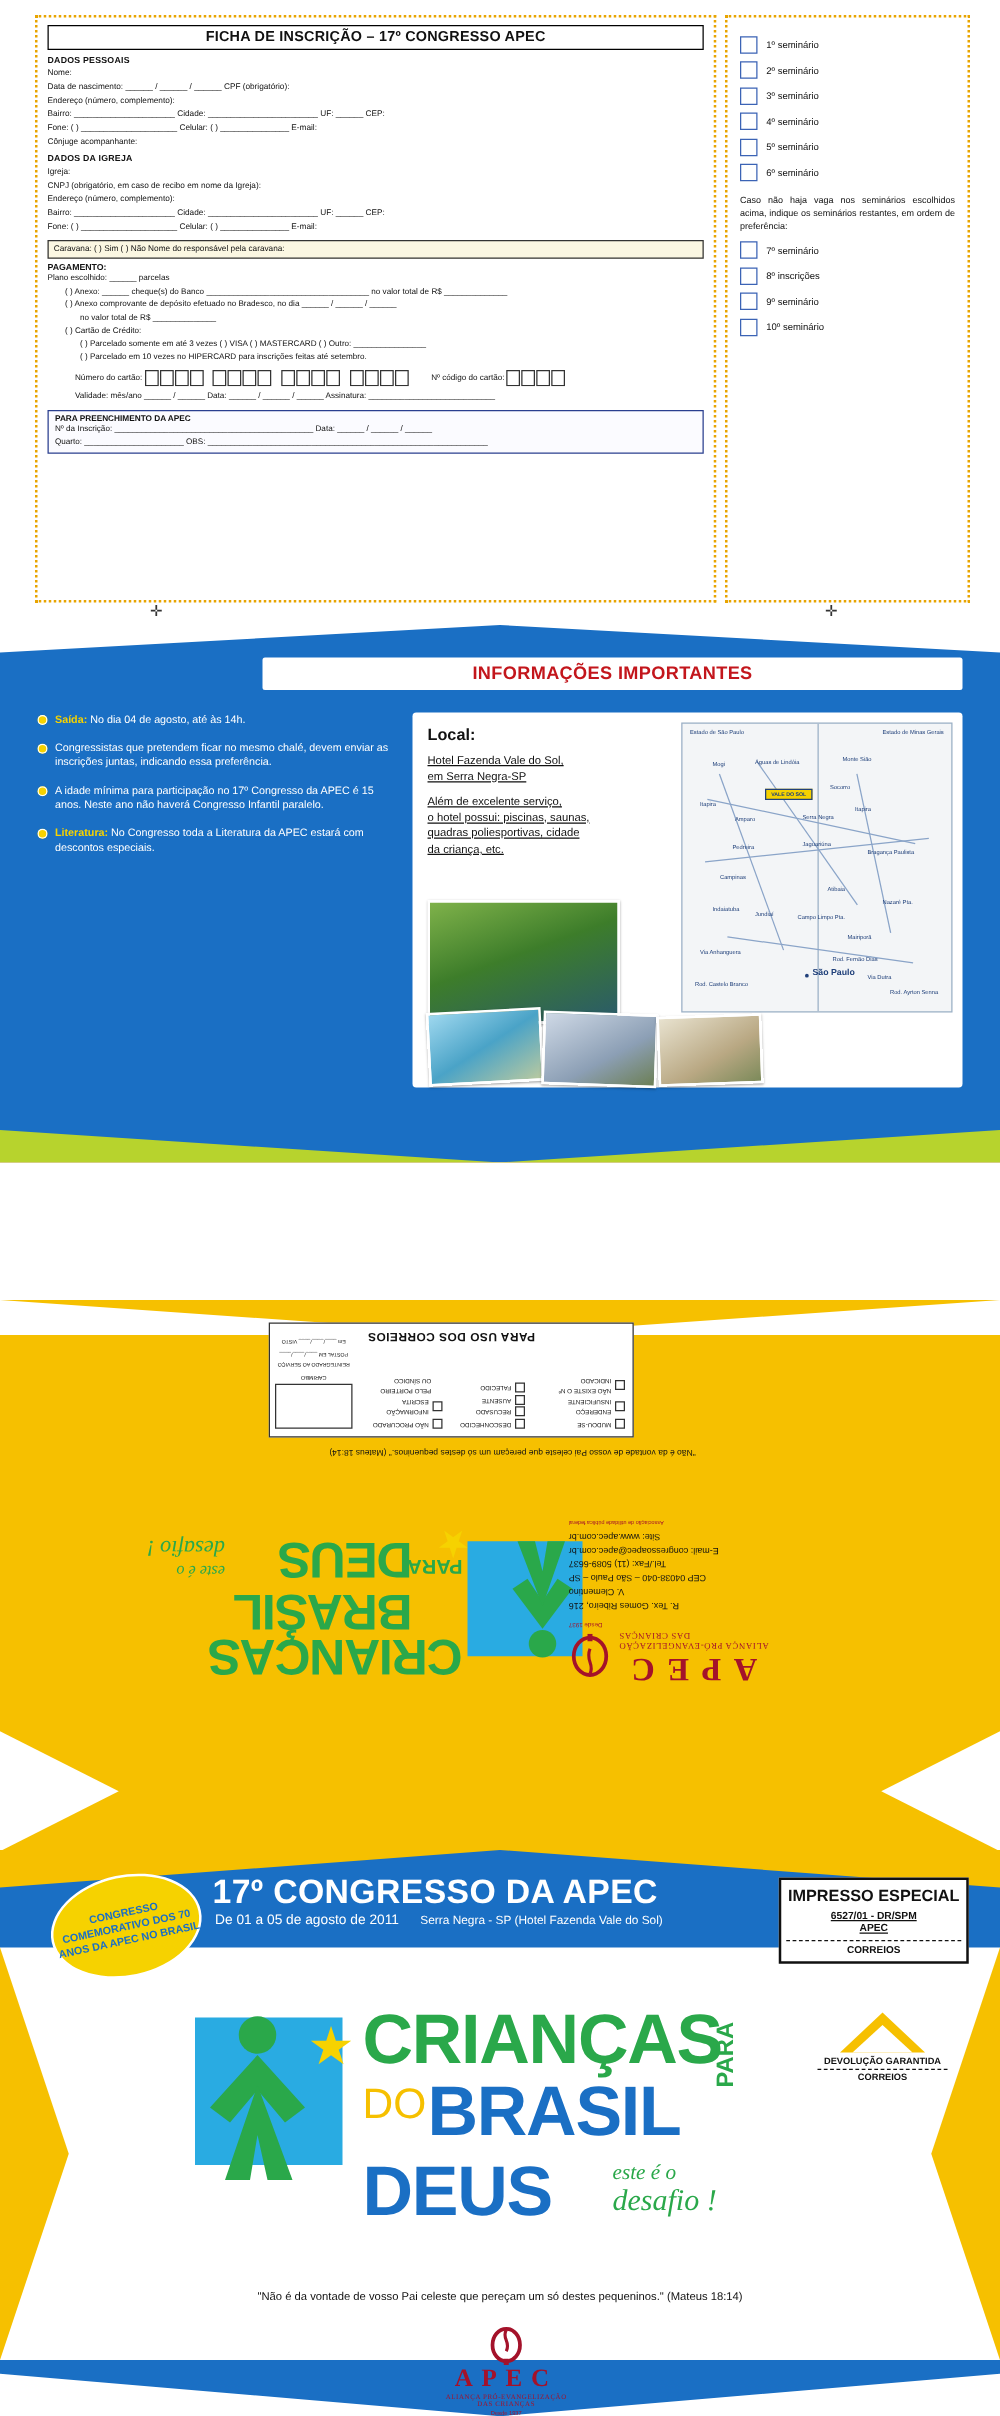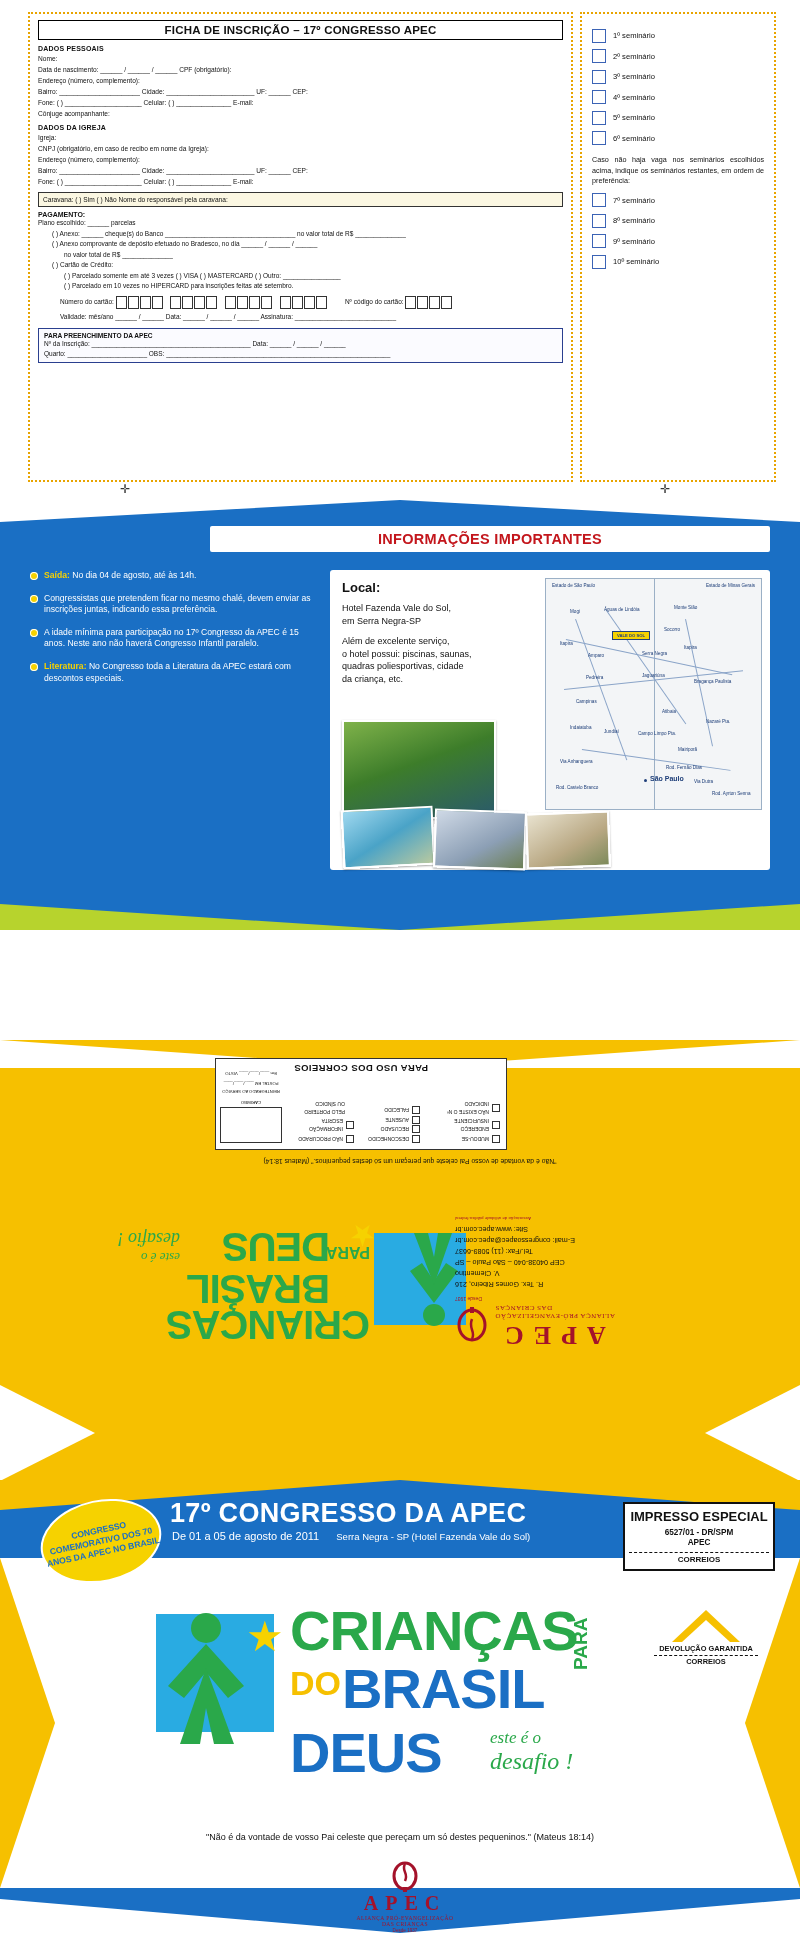--- a/index.html
+++ b/index.html
@@ -198,7 +198,7 @@
         </div>
       <div class="semrow">
           <span class="semsq"></span>
-          <span class="semlbl">8º seminário</span>
+          <span class="semlbl">8º inscrições</span>
         </div>
       <div class="semrow">
           <span class="semsq"></span>

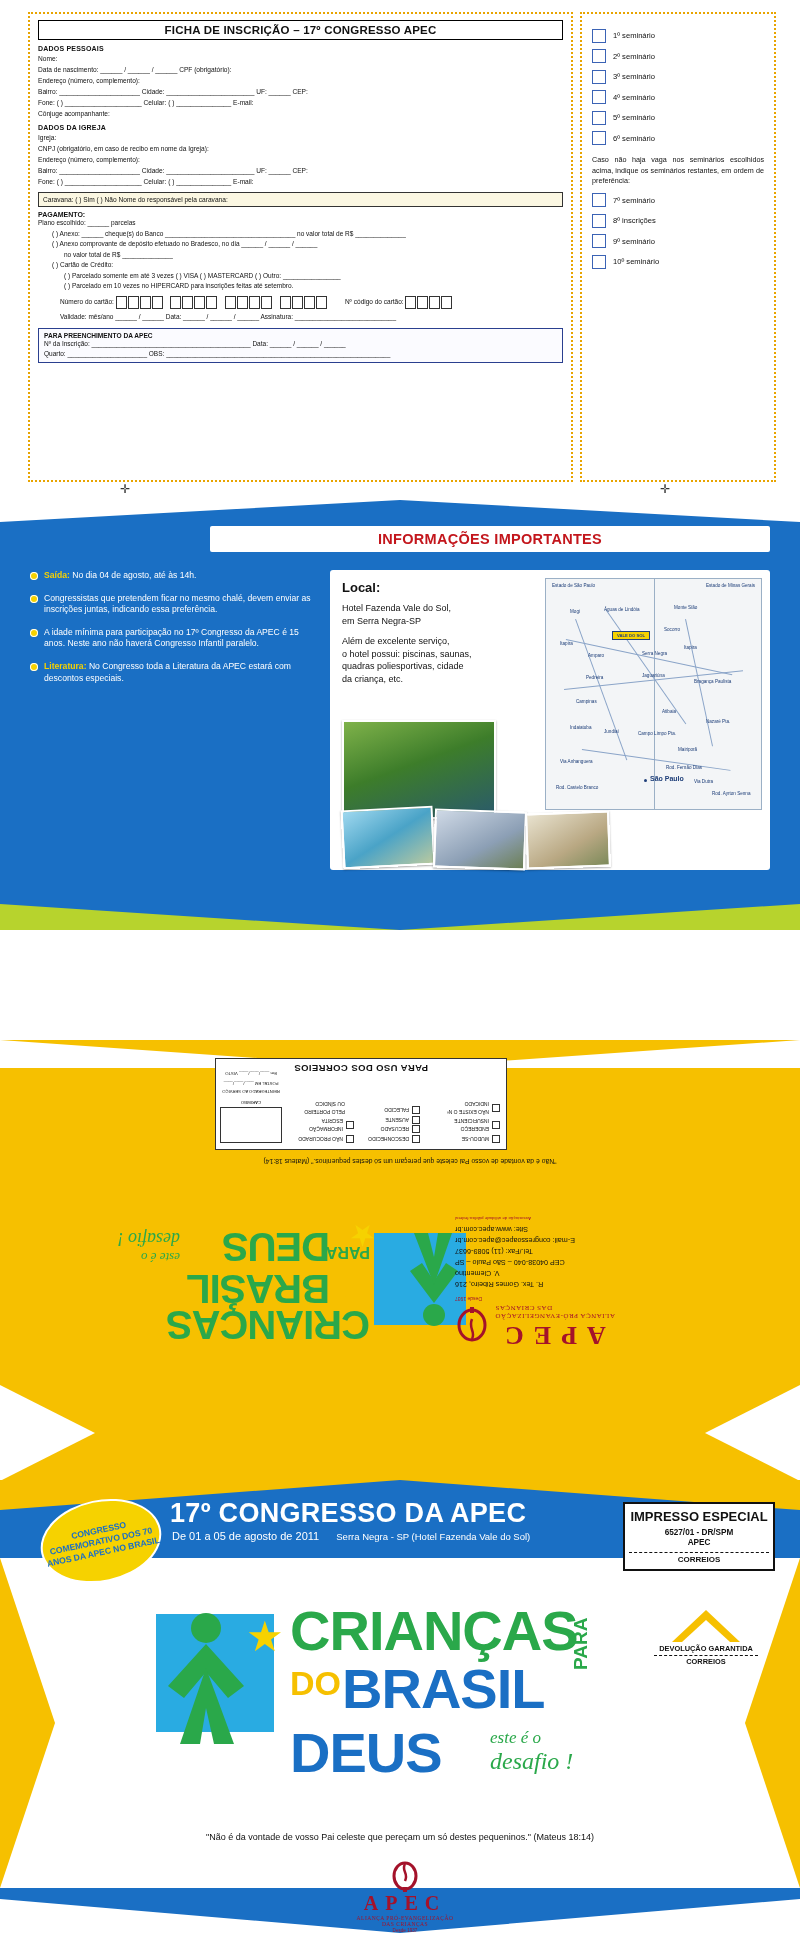--- a/index.html
+++ b/index.html
@@ -44,7 +44,7 @@
   .bultxt b{color:#f6d200;}
   .localbox{position:absolute;left:330px;top:70px;width:440px;height:300px;background:#fff;border-radius:3px;}
   .localtitle{position:absolute;left:12px;top:10px;font-size:13px;font-weight:bold;color:#111;}
-  .localtxt{position:absolute;left:12px;top:32px;width:190px;font-size:9px;line-height:12.5px;color:#111;}
+  .localtxt{position:absolute;left:12px;top:32px;width:190px;font-size:9px;line-height:12.5px;color:#111;text-decoration:underline;}
   .mapbox{position:absolute;right:8px;top:8px;width:215px;height:230px;background:#f3f5f7;border:1px solid #9bb0c6;overflow:hidden;}
   .mapregion{position:absolute;font-size:4.6px;color:#20407a;}
   .maproad{position:absolute;background:#8aa4c8;height:1px;transform-origin:0 0;}

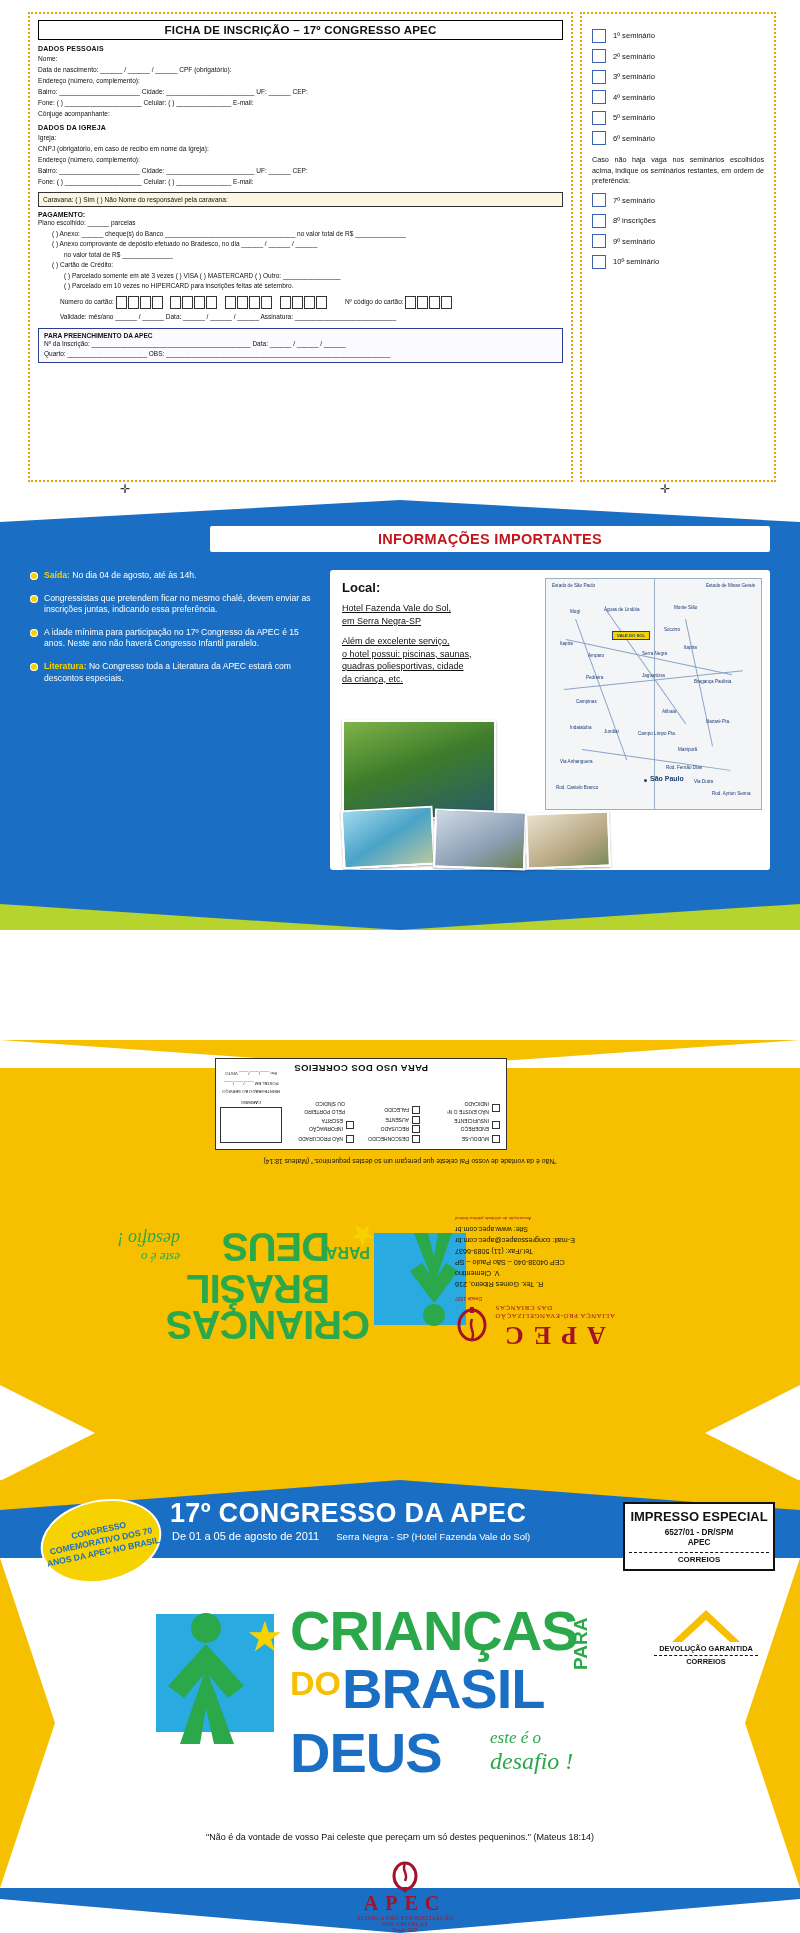--- a/index.html
+++ b/index.html
@@ -88,7 +88,7 @@
   .selo span{font-size:8.6px;font-weight:bold;color:#1a6fc4;line-height:11px;}
   .impresso{position:absolute;right:25px;top:22px;width:140px;background:#fff;border:2px solid #111;padding:5px 4px;text-align:center;}
   .impresso .t{font-size:13px;font-weight:bold;line-height:15px;}
-  .impresso .c{font-size:8.2px;font-weight:bold;margin-top:4px;line-height:10px;}
+  .impresso .c{font-size:8.2px;font-weight:bold;margin-top:4px;line-height:10px;text-decoration:underline;}
   .impresso .d{border-top:1px dashed #111;margin-top:4px;padding-top:2px;font-size:8px;font-weight:bold;}
   .devol{position:absolute;right:42px;top:130px;width:104px;text-align:center;}
   .devtri{width:0;height:0;border-left:34px solid transparent;border-right:34px solid transparent;border-bottom:32px solid #f6c000;margin:0 auto;position:relative;}

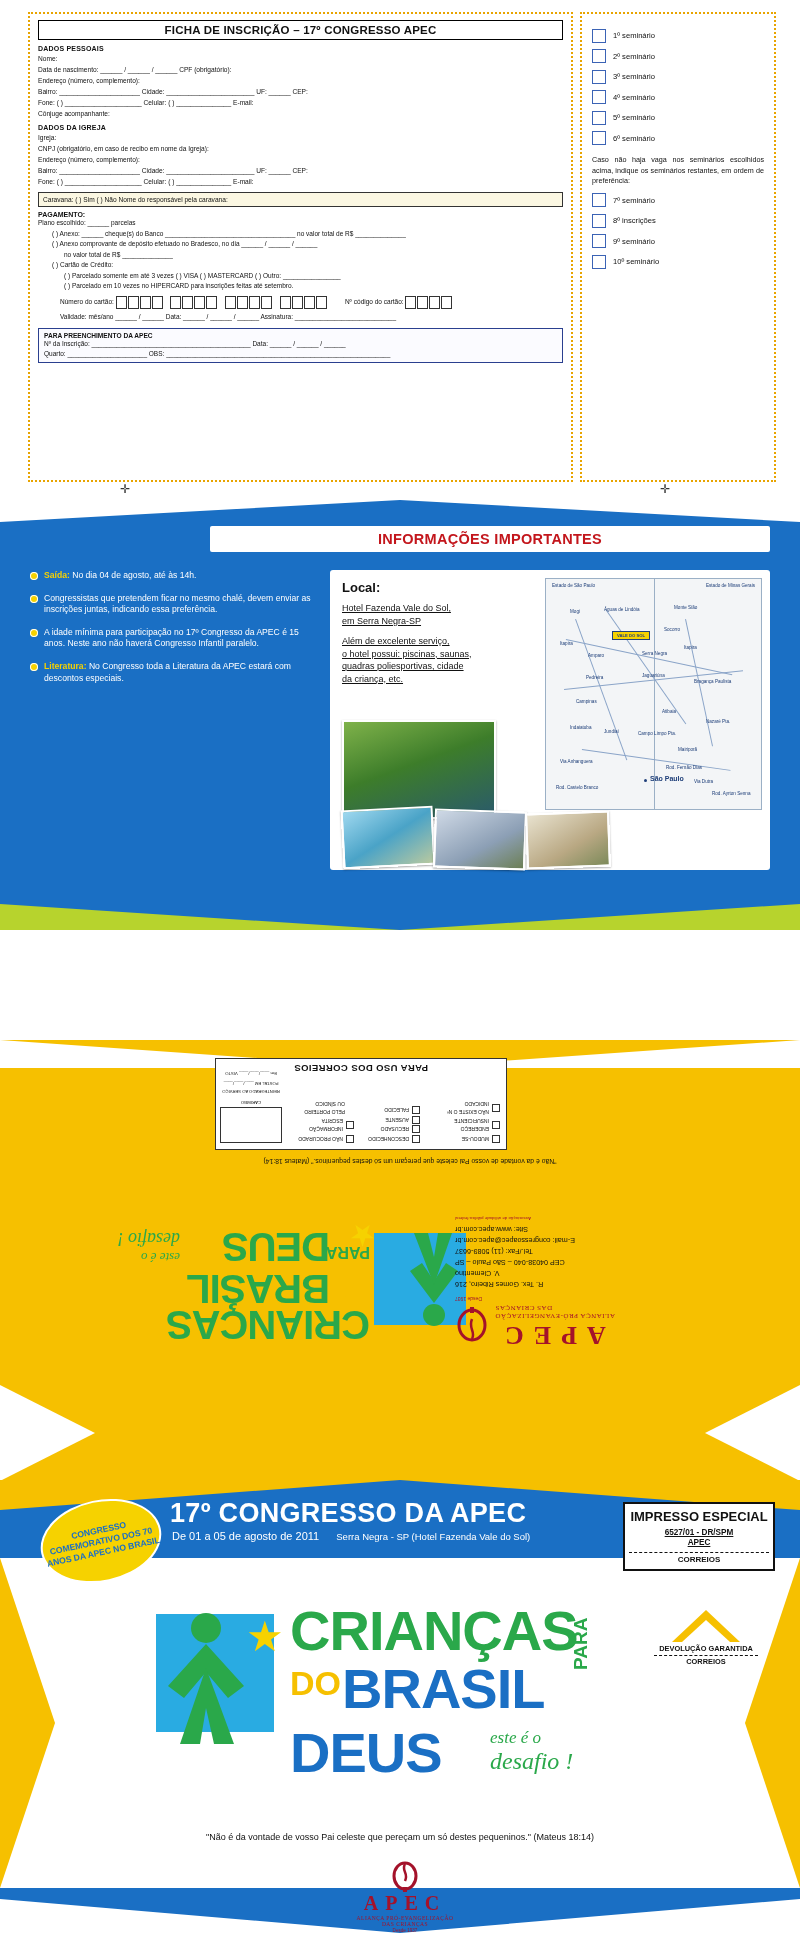--- a/index.html
+++ b/index.html
@@ -103,7 +103,7 @@
   .crian{position:absolute;font-weight:bold;color:#2aa84a;letter-spacing:-1px;}
   .brasil{position:absolute;font-weight:bold;color:#1a6fc4;letter-spacing:-1px;}
   .deus{position:absolute;font-weight:bold;color:#1a6fc4;letter-spacing:-1px;}
-  .doword{position:absolute;font-weight:bold;color:#f6c000;text-align:right;}
+  .doword{position:absolute;font-weight:normal;color:#f6c000;text-align:right;}
   .paraword{position:absolute;font-weight:bold;color:#2aa84a;}
   .desafio{position:absolute;font-family:"Liberation Serif",serif;font-style:italic;color:#2aa84a;}
   .star{position:absolute;color:#f6d200;}

